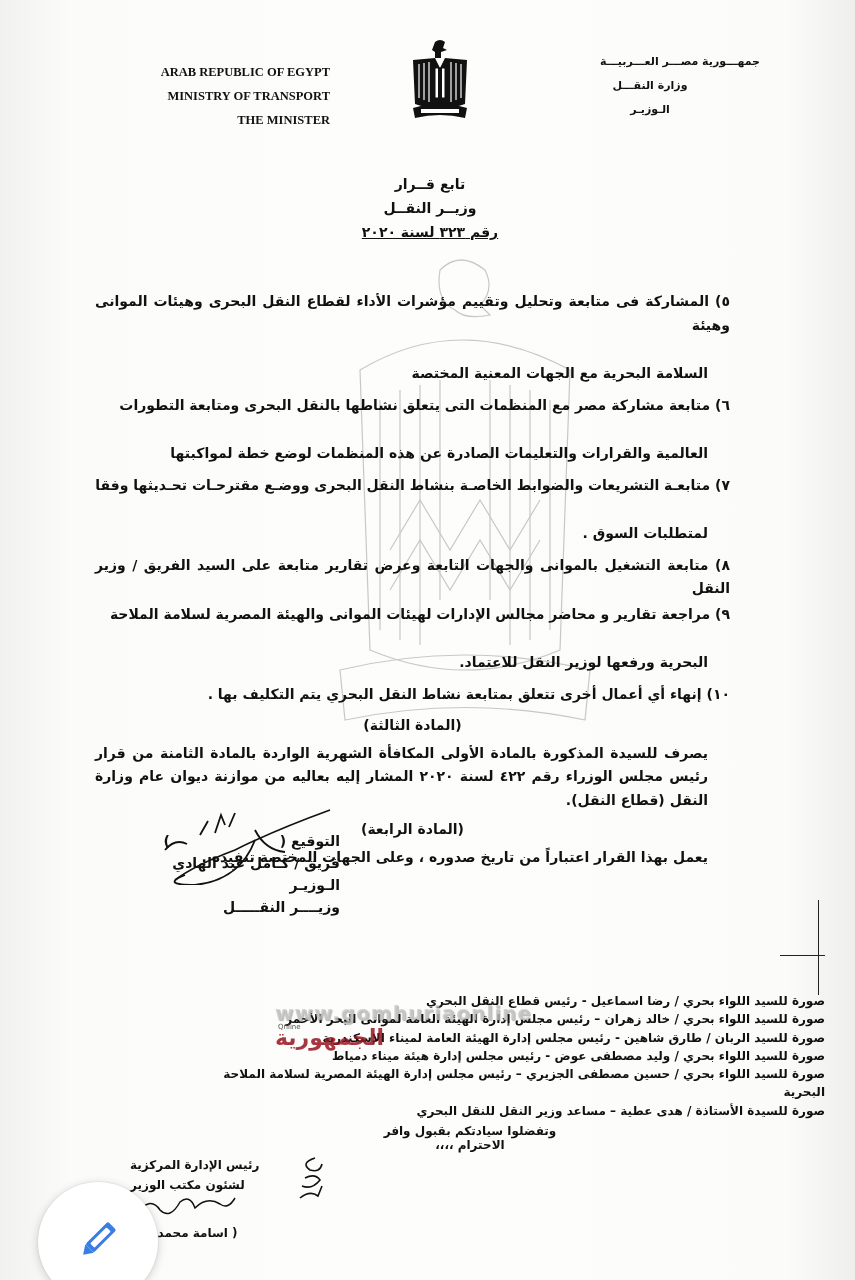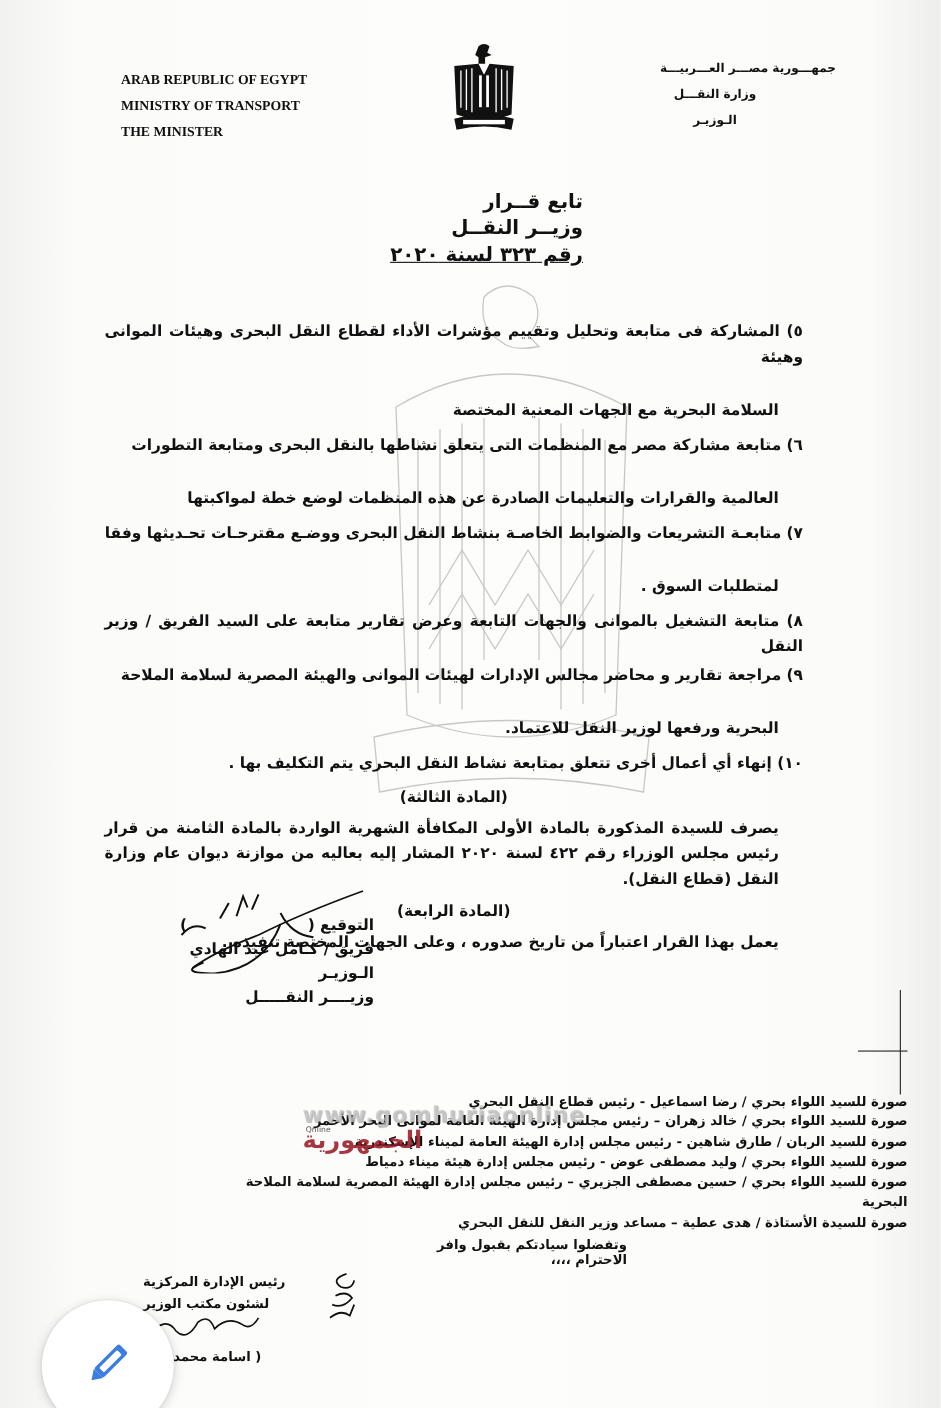--- a/index.html
+++ b/index.html
@@ -16,7 +16,7 @@
     .en-header {
       position: absolute; left: 110px; top: 60px; width: 220px;
       font-family: "Liberation Serif", serif; font-weight: bold; font-size: 12.5px;
-      text-align: left; line-height: 24px;
+      text-align: right; line-height: 24px;
     }
     .emblem {
       position: absolute; left: 405px; top: 38px; width: 70px; height: 85px;

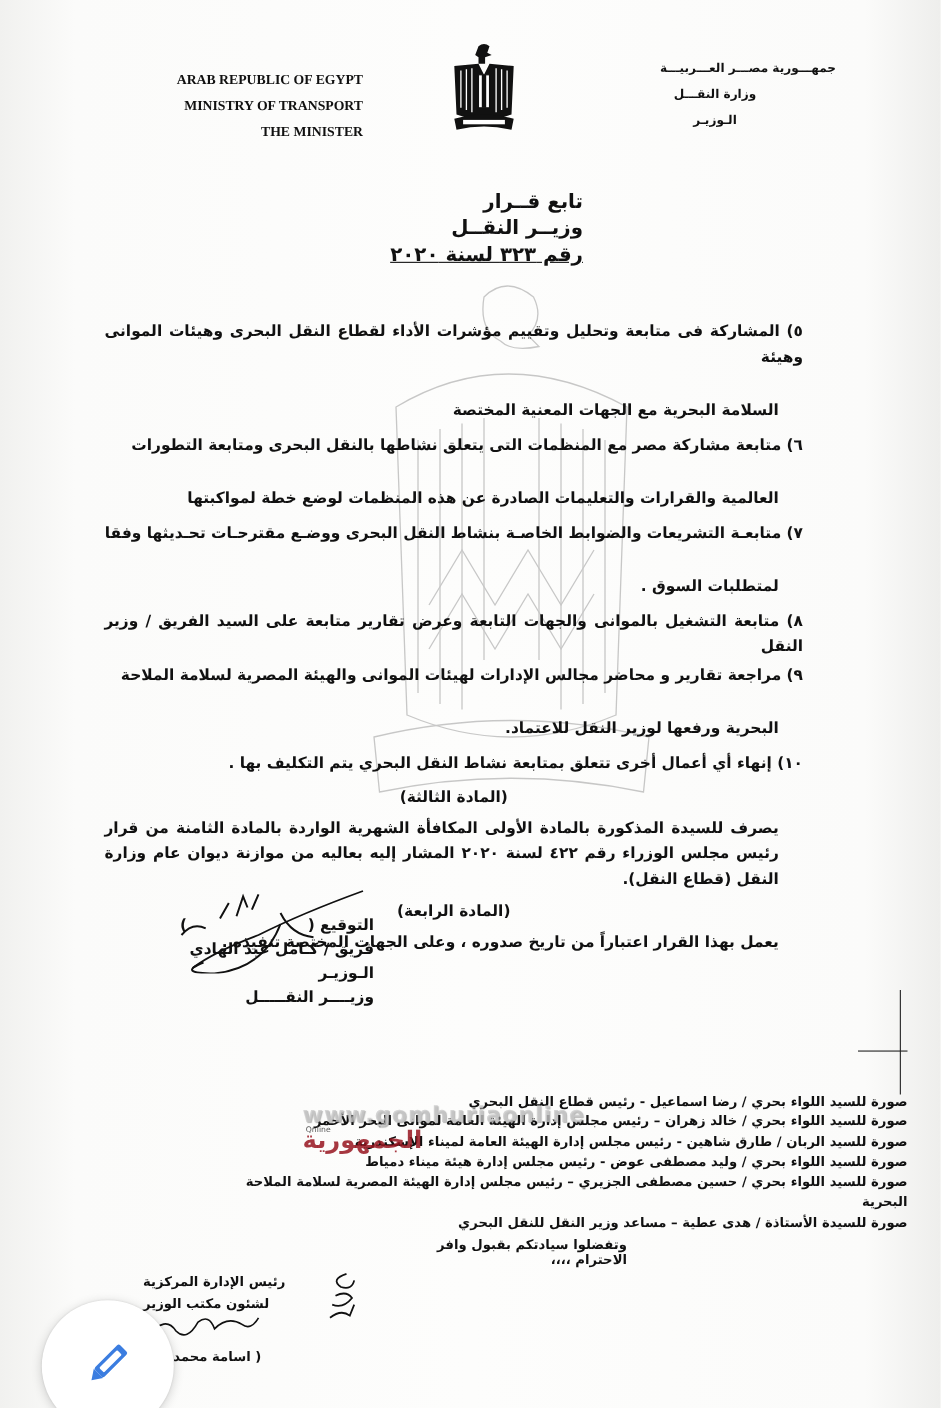--- a/index.html
+++ b/index.html
@@ -28,7 +28,7 @@
     .ar-header div:first-child { text-align: right; }
     .title-block {
       position: absolute; left: 330px; top: 172px; width: 200px; direction: rtl;
-      font-weight: bold; font-size: 18px; line-height: 24px;
+      text-align: center; font-weight: bold; font-size: 14px; line-height: 24px;
     }
     .title-block .num { text-decoration: underline; }
     .watermark {

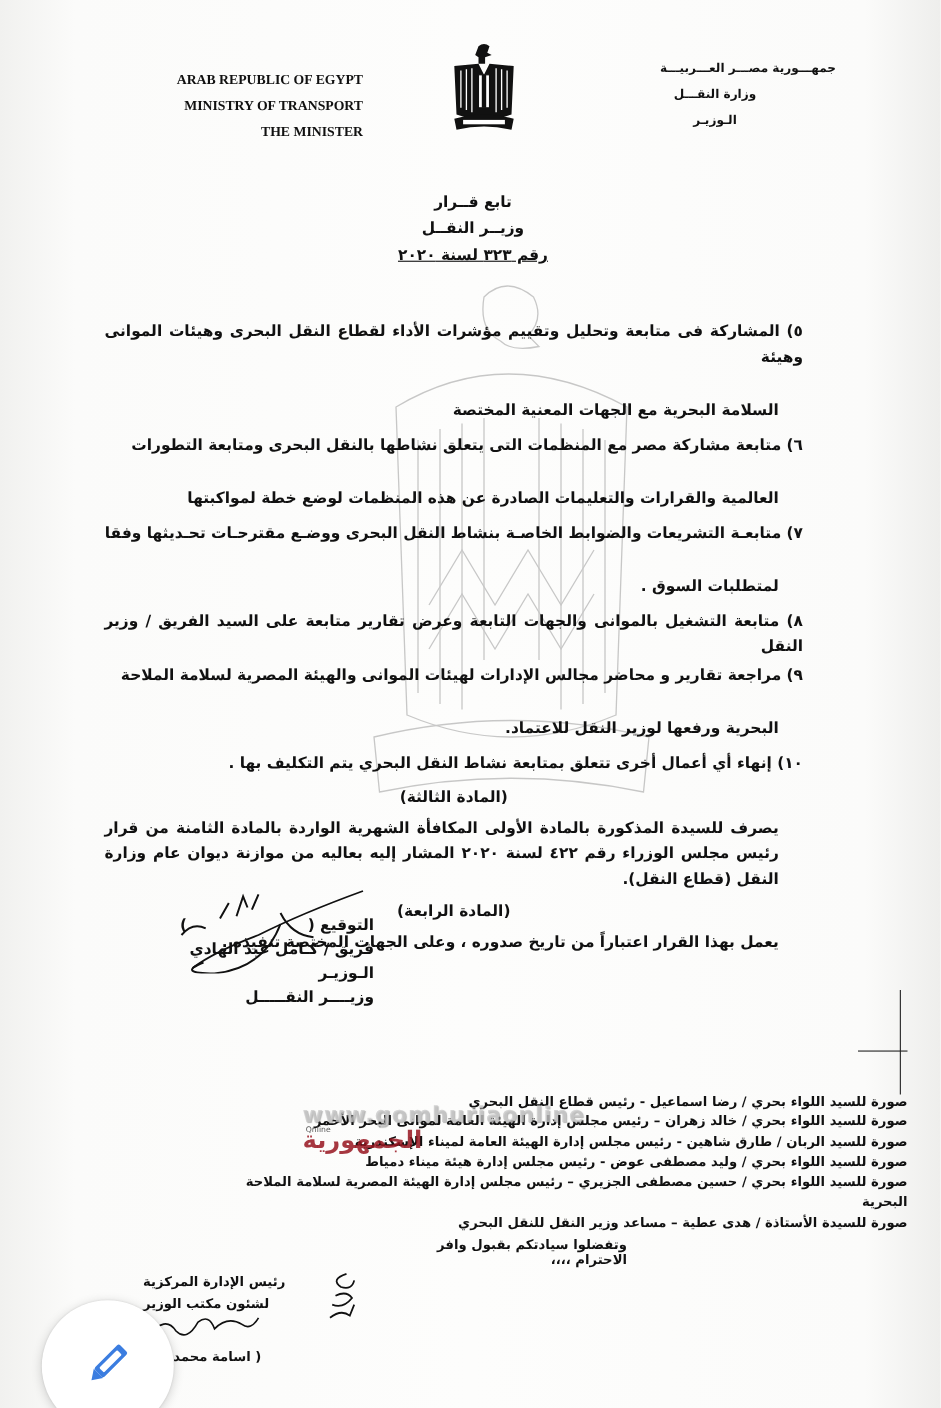--- a/index.html
+++ b/index.html
@@ -55,7 +55,7 @@
     }
     .closing {
       position: absolute; left: 370px; top: 1124px; width: 200px; direction: rtl;
-      font-size: 12px; font-weight: bold; text-align: right;
+      font-size: 12px; font-weight: bold; text-align: center;
     }
     .office-block {
       position: absolute; left: 130px; top: 1155px; width: 140px; direction: rtl;

